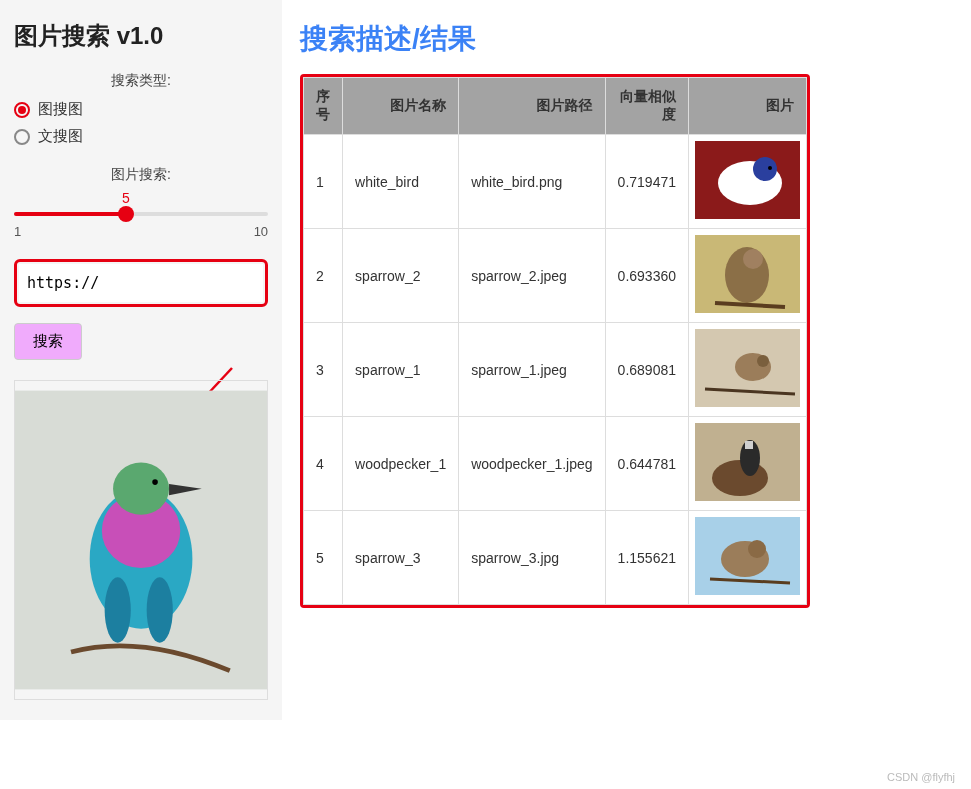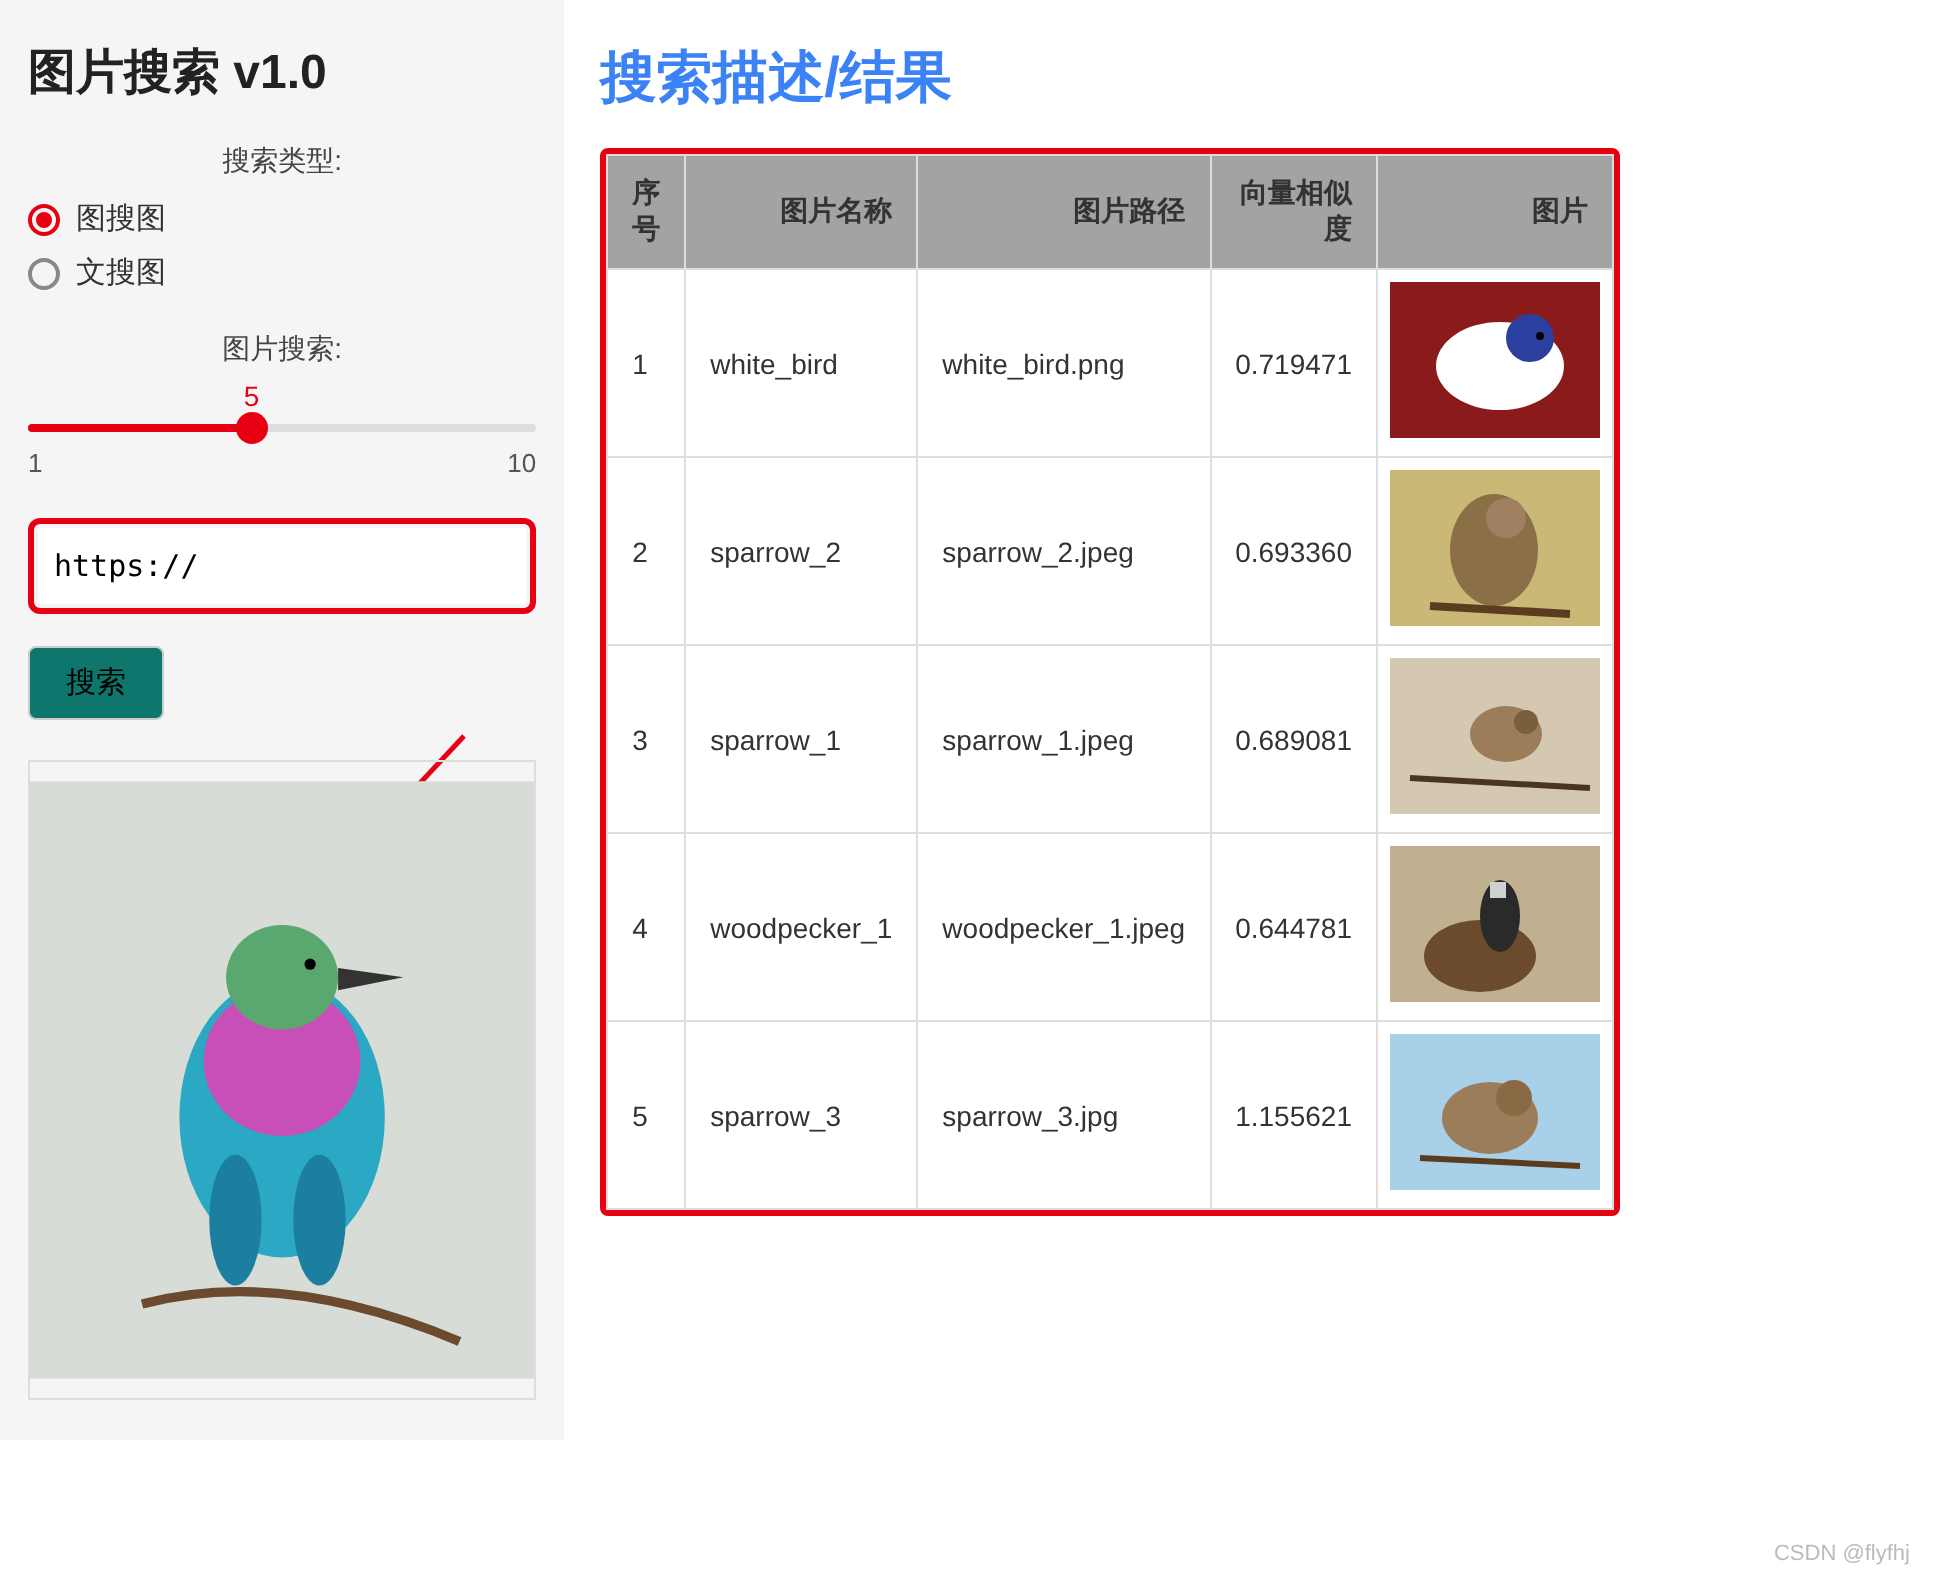--- a/index.html
+++ b/index.html
@@ -22,7 +22,7 @@
     .slider-labels { display: flex; justify-content: space-between; font-size: 13px; color: #555; margin-bottom: 20px; margin-top: 6px; }
     .input-wrap { border: 3px solid #e60012; border-radius: 6px; padding: 2px; margin-bottom: 16px; }
     .url-input { width: 100%; padding: 10px 8px; font-size: 15px; border: none; outline: none; font-family: monospace; }
-    .search-btn { padding: 8px 18px; font-size: 15px; background: #0f766e; border: 1px solid #ccc; border-radius: 4px; cursor: pointer; margin-bottom: 20px; }
+    .search-btn { padding: 8px 18px; font-size: 15px; background: #f0abfc; border: 1px solid #ccc; border-radius: 4px; cursor: pointer; margin-bottom: 20px; }
     .arrow { position: absolute; pointer-events: none; }
     .query-image { width: 100%; height: 320px; border: 1px solid #ddd; display: flex; align-items: center; justify-content: center; overflow: hidden; position: relative; }
     .main { flex: 1; padding: 20px 18px; }

